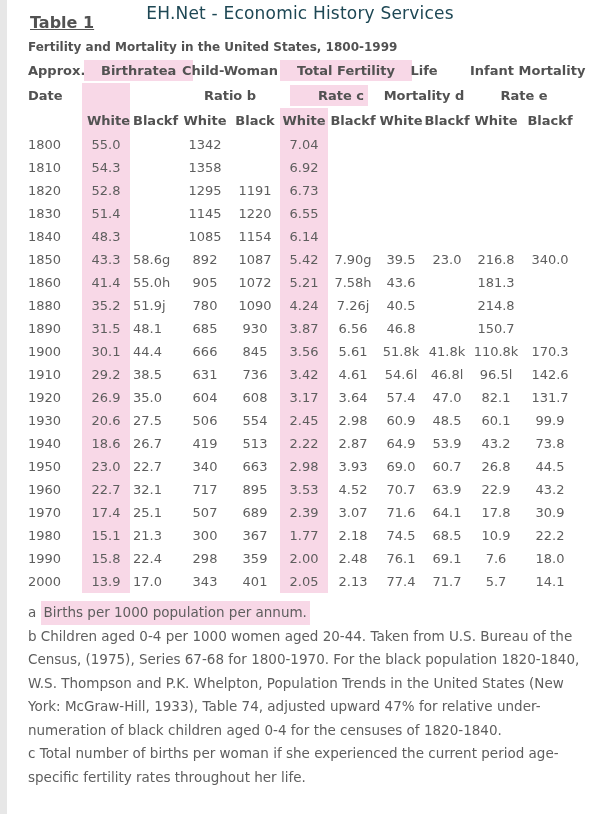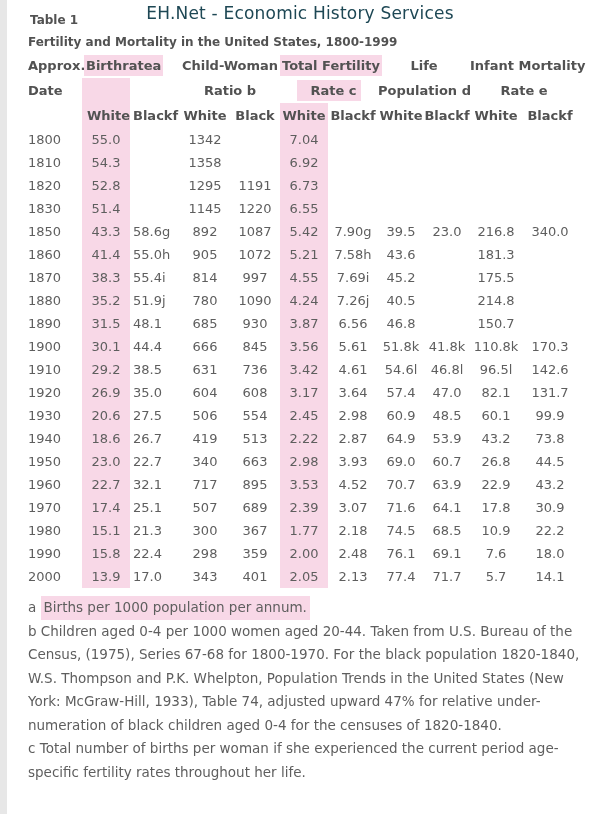--- a/index.html
+++ b/index.html
@@ -21,7 +21,7 @@
     position:absolute;left:0;right:0;top:3px;text-align:center;
     color:var(--teal);font-size:17px;letter-spacing:0.2px;
   }
-  .table-label{margin:13px 0 0 2px;font-weight:bold;font-size:12px;color:var(--bold-gray);}
+  .table-label{margin:13px 0 0 2px;font-weight:bold;font-size:16px;color:var(--bold-gray);text-decoration:underline;}
   .subtitle{margin:8px 0 0 0;font-weight:bold;font-size:12px;color:var(--bold-gray);}
   table{border-collapse:collapse;table-layout:fixed;margin-top:4px;width:550px;}
   col.c1{width:54px}col.c2{width:48px}col.c3{width:50px}col.c4{width:50px}

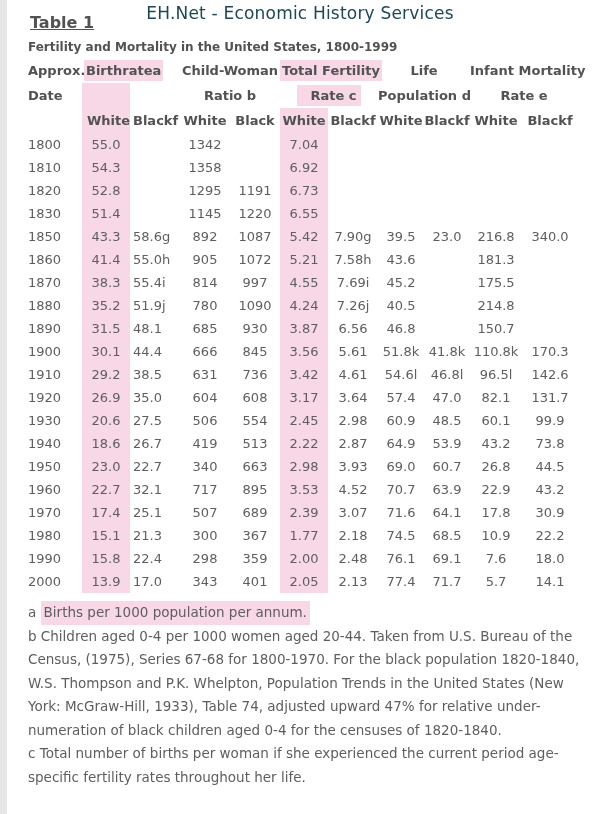--- a/index.html
+++ b/index.html
@@ -36,7 +36,7 @@
   th.alignright{text-align:right;}
   th.alignleft,td.align-left{text-align:left;padding-left:3px;}
   .hl-cell{background:var(--pink);}
-  .hl{background:var(--pink);padding:3px 2px;}
+  .hl{background:var(--pink);padding:3px 17px;}
   .hl-padleft{background:var(--pink);padding:3px 4px 3px 13px;}
   th.groupleft{text-align:left;padding-left:2px;}
   .footnotes{margin-top:8px;font-size:13.5px;line-height:23.5px;width:566px;}

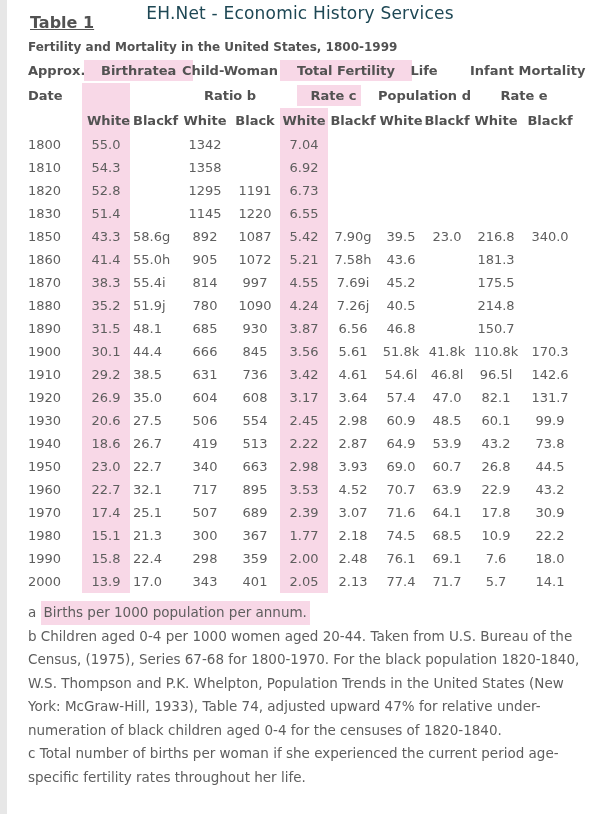--- a/index.html
+++ b/index.html
@@ -37,7 +37,7 @@
   th.alignleft,td.align-left{text-align:left;padding-left:3px;}
   .hl-cell{background:var(--pink);}
   .hl{background:var(--pink);padding:3px 17px;}
-  .hl-padleft{background:var(--pink);padding:3px 4px 3px 13px;}
+  .hl-padleft{background:var(--pink);padding:3px 4px 3px 28px;}
   th.groupleft{text-align:left;padding-left:2px;}
   .footnotes{margin-top:8px;font-size:13.5px;line-height:23.5px;width:566px;}
   .fn{white-space:nowrap;overflow:hidden;}

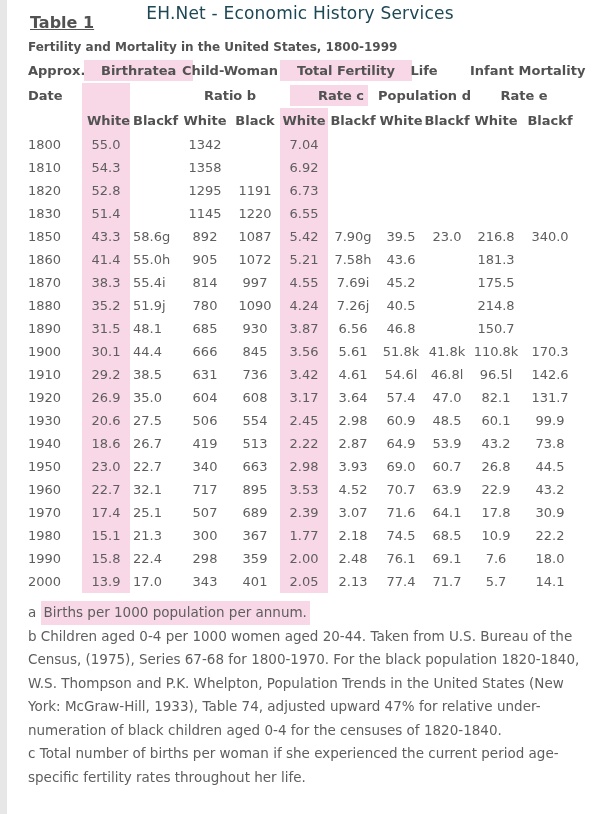--- a/index.html
+++ b/index.html
@@ -84,7 +84,7 @@
         <th></th>
         <th colspan="2">Ratio b</th>
         <th colspan="2"><span class="hl-padleft">Rate c</span></th>
-        <th colspan="2">Population d</th>
+        <th colspan="2">Mortality d</th>
         <th colspan="2">Rate e</th>
       </tr>
       <tr>

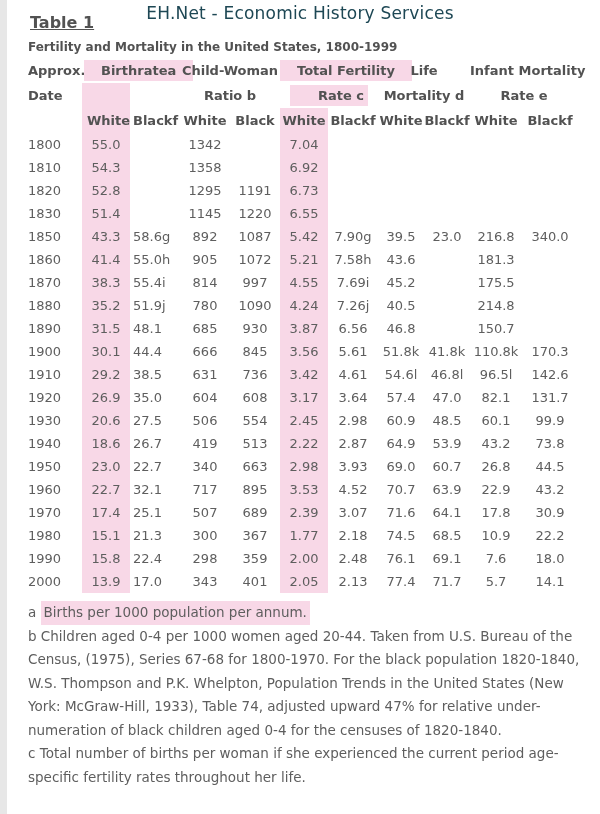--- a/index.html
+++ b/index.html
@@ -155,6 +155,19 @@
           <td></td>
         </tr>
         <tr>
+          <td class="year">1840</td>
+          <td class="hl-cell">48.3</td>
+          <td class="align-left"></td>
+          <td>1085</td>
+          <td>1154</td>
+          <td class="hl-cell">6.14</td>
+          <td></td>
+          <td></td>
+          <td></td>
+          <td></td>
+          <td></td>
+        </tr>
+        <tr>
           <td class="year">1850</td>
           <td class="hl-cell">43.3</td>
           <td class="align-left">58.6g</td>

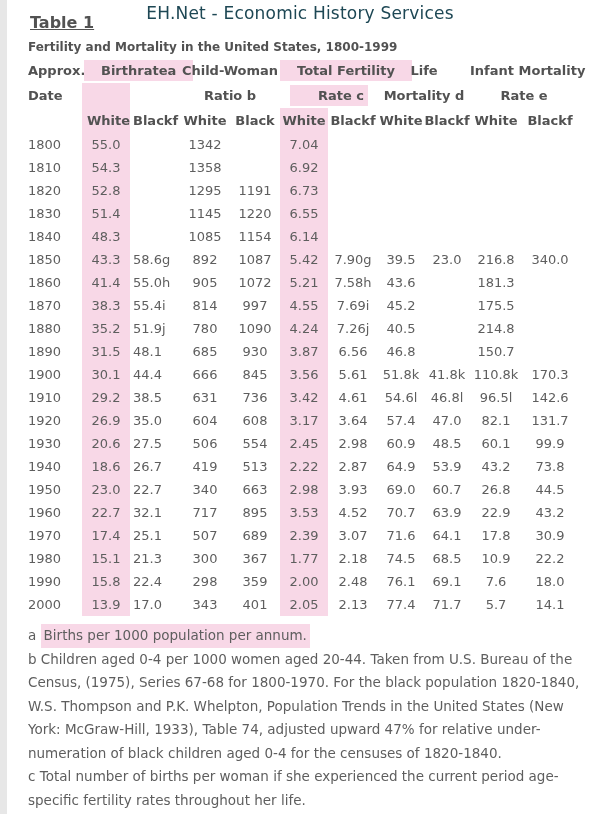--- a/index.html
+++ b/index.html
@@ -194,19 +194,6 @@
           <td></td>
         </tr>
         <tr>
-          <td class="year">1870</td>
-          <td class="hl-cell">38.3</td>
-          <td class="align-left">55.4i</td>
-          <td>814</td>
-          <td>997</td>
-          <td class="hl-cell">4.55</td>
-          <td>7.69i</td>
-          <td>45.2</td>
-          <td></td>
-          <td>175.5</td>
-          <td></td>
-        </tr>
-        <tr>
           <td class="year">1880</td>
           <td class="hl-cell">35.2</td>
           <td class="align-left">51.9j</td>

